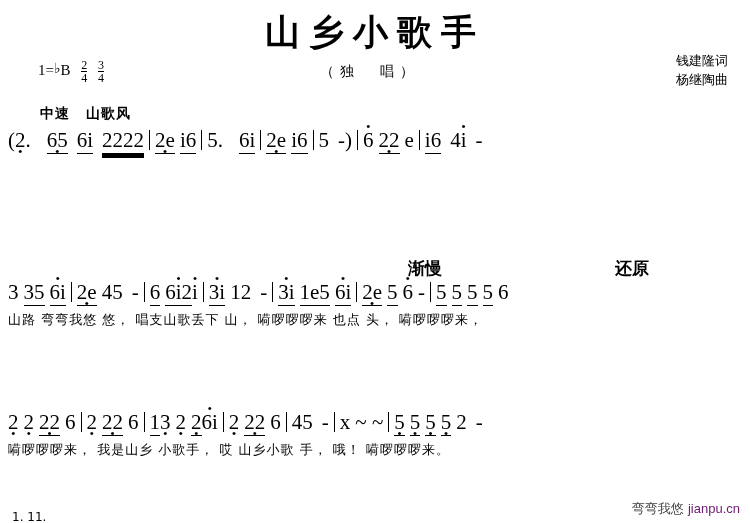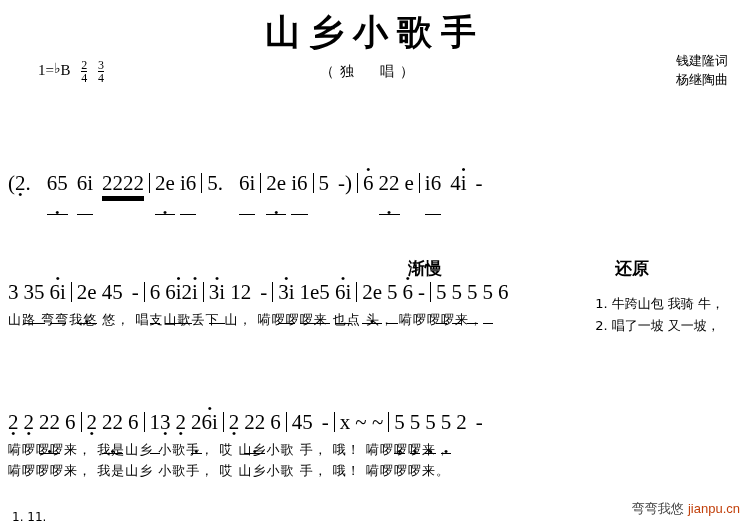--- a/index.html
+++ b/index.html
@@ -204,6 +204,9 @@
     <div>杨继陶曲</div>
   </div>
 
+  <div class="tempo">
+    <span>中速</span><span class="style">山歌风</span>
+  </div>
 
   <div class="mline l1">
     <span class="notes">

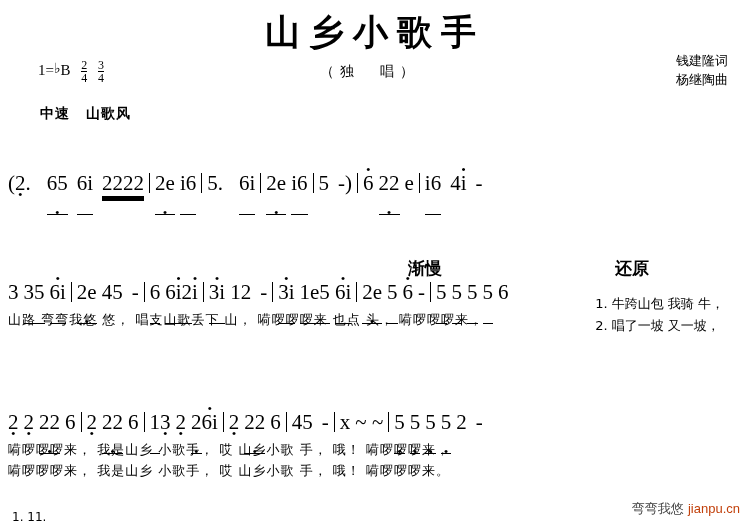--- a/index.html
+++ b/index.html
@@ -117,7 +117,7 @@
     transform: translateX(-50%);
     font-size: 13px;
   }
-  .u1 { border-bottom: 1.6px solid #000; padding-bottom: 18px; }
+  .u1 { border-bottom: 1.6px solid #000; padding-bottom: 0; }
   .u2 { box-shadow: 0 2px 0 0 #000, 0 5px 0 0 #000; margin-top: 43px; }
   .bar {
     display: inline-block;

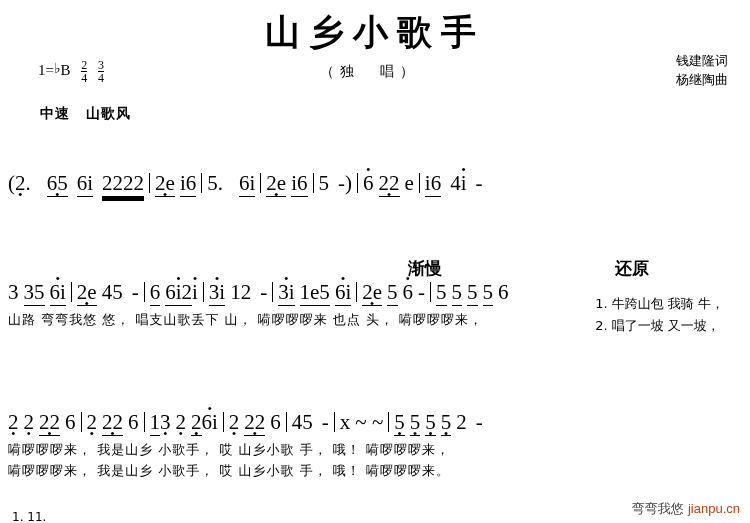--- a/index.html
+++ b/index.html
@@ -118,7 +118,7 @@
     font-size: 13px;
   }
   .u1 { border-bottom: 1.6px solid #000; padding-bottom: 0; }
-  .u2 { box-shadow: 0 2px 0 0 #000, 0 5px 0 0 #000; margin-top: 43px; }
+  .u2 { box-shadow: 0 2px 0 0 #000, 0 5px 0 0 #000; }
   .bar {
     display: inline-block;
     width: 1px;

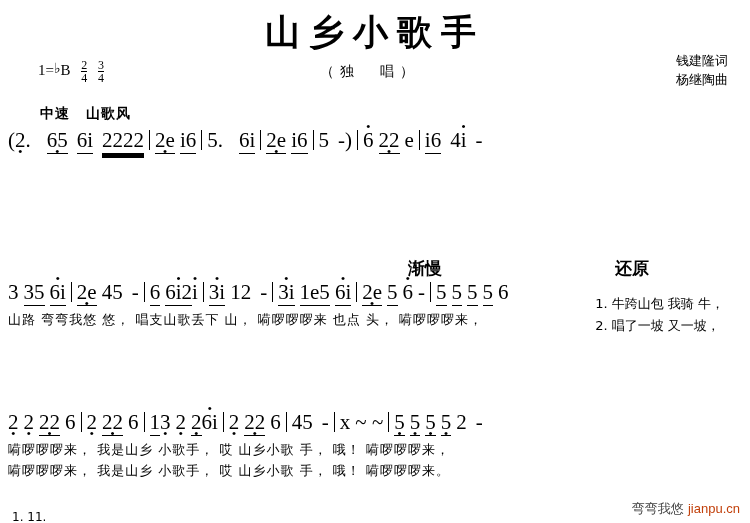--- a/index.html
+++ b/index.html
@@ -212,10 +212,6 @@
     <span class="notes">
       <span class="paren">(</span><span class="n dot-below">2</span><span class="n">.</span><span class="sp-l"></span><span class="n u1 dot-below">65</span><span class="sp"></span><span class="n u1">6<span style="position:relative">i</span></span><span class="sp"></span><span class="n u2">2222</span><span class="bar"></span><span class="n u1 dot-below">2<span>e</span></span><span class="sp-s"></span><span class="n u1">i6</span><span class="bar"></span><span class="n">5.</span><span class="sp-l"></span><span class="n u1">6i</span><span class="bar"></span><span class="n u1 dot-below">2e</span><span class="sp-s"></span><span class="n u1">i6</span><span class="bar"></span><span class="n">5</span><span class="sp"></span><span class="n">-</span><span class="paren">)</span><span class="bar"></span><span class="n dot-above">6</span><span class="sp-s"></span><span class="n u1 dot-below">22</span><span class="sp-s"></span><span class="n">e</span><span class="bar"></span><span class="n u1">i6</span><span class="sp"></span><span class="n">4</span><span class="n dot-above">i</span><span class="sp"></span><span class="n">-</span>
     </span>
-    <div class="verse">
-      <div>1. 牛跨山包 我骑 牛，</div>
-      <div>2. 唱了一坡 又一坡，</div>
-    </div>
   </div>
 
   <div class="mark slow">渐慢</div>

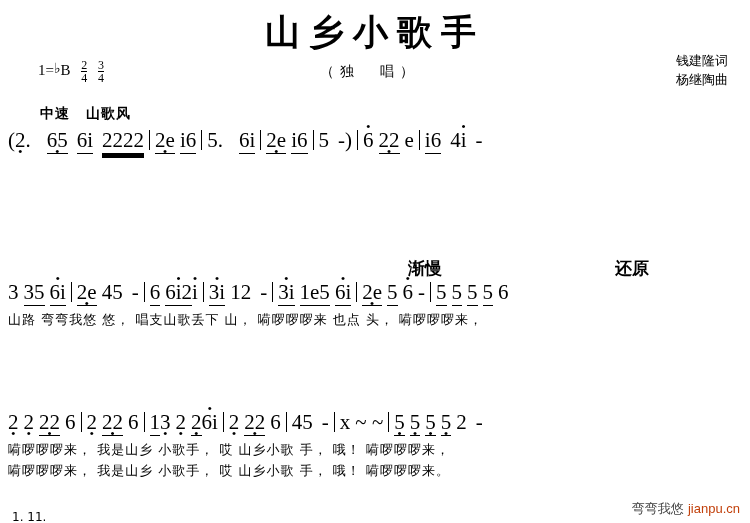--- a/index.html
+++ b/index.html
@@ -228,7 +228,6 @@
     <span class="notes">
       <span class="n dot-below">2</span><span class="sp-s"></span><span class="n dot-below">2</span><span class="sp-s"></span><span class="n u1 dot-below">22</span><span class="sp-s"></span><span class="n">6</span><span class="bar"></span><span class="n dot-below">2</span><span class="sp-s"></span><span class="n u1 dot-below">22</span><span class="sp-s"></span><span class="n">6</span><span class="bar"></span><span class="n u1">1</span><span class="n dot-below">3</span><span class="sp-s"></span><span class="n dot-below">2</span><span class="sp-s"></span><span class="n u1 dot-below">2</span><span class="n dot-above">6i</span><span class="bar"></span><span class="n dot-below">2</span><span class="sp-s"></span><span class="n u1 dot-below">22</span><span class="sp-s"></span><span class="n">6</span><span class="bar"></span><span class="n">4</span><span class="n">5</span><span class="sp"></span><span class="n">-</span><span class="bar"></span><span class="n">x</span><span class="sp-s"></span><span class="n">~ ~</span><span class="bar"></span><span class="n u1 dot-below">5</span><span class="sp-s"></span><span class="n u1 dot-below">5</span><span class="sp-s"></span><span class="n u1 dot-below">5</span><span class="sp-s"></span><span class="n u1 dot-below">5</span><span class="sp-s"></span><span class="n">2</span><span class="sp"></span><span class="n">-</span>
     </span>
-    <span class="lyr">嗬啰啰啰来，    我是山乡 小歌手，    哎  山乡小歌 手，      哦！        嗬啰啰啰来，</span>
     <span class="lyr">嗬啰啰啰来，    我是山乡 小歌手，    哎  山乡小歌 手，      哦！        嗬啰啰啰来。</span>
   </div>
 

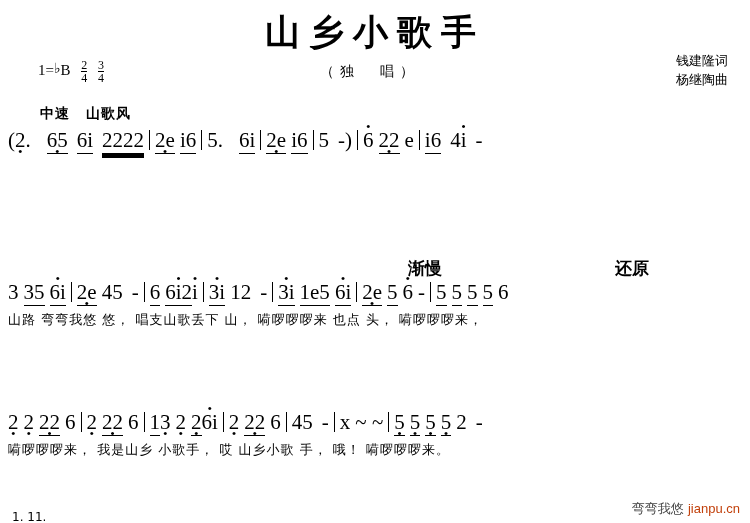--- a/index.html
+++ b/index.html
@@ -168,7 +168,7 @@
     color: #444;
     white-space: nowrap;
   }
-  .watermark .site { color: #c2410c; font-family: "Liberation Sans", sans-serif; }
+  .watermark .site { color: #701a75; font-family: "Liberation Sans", sans-serif; }
   .footer-note {
     position: absolute;
     left: 12px;

